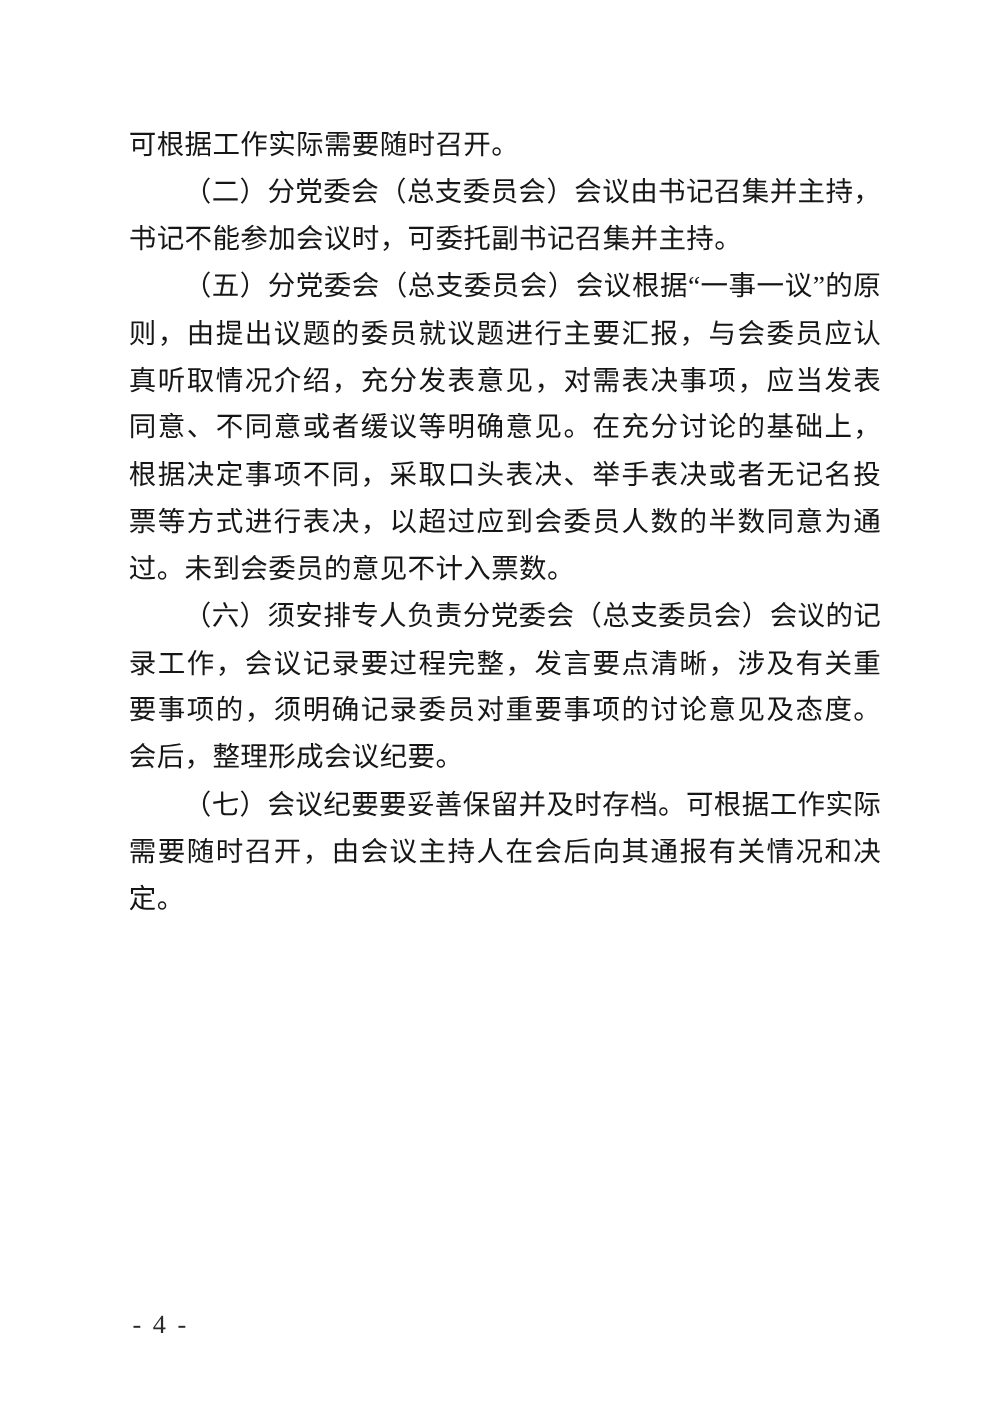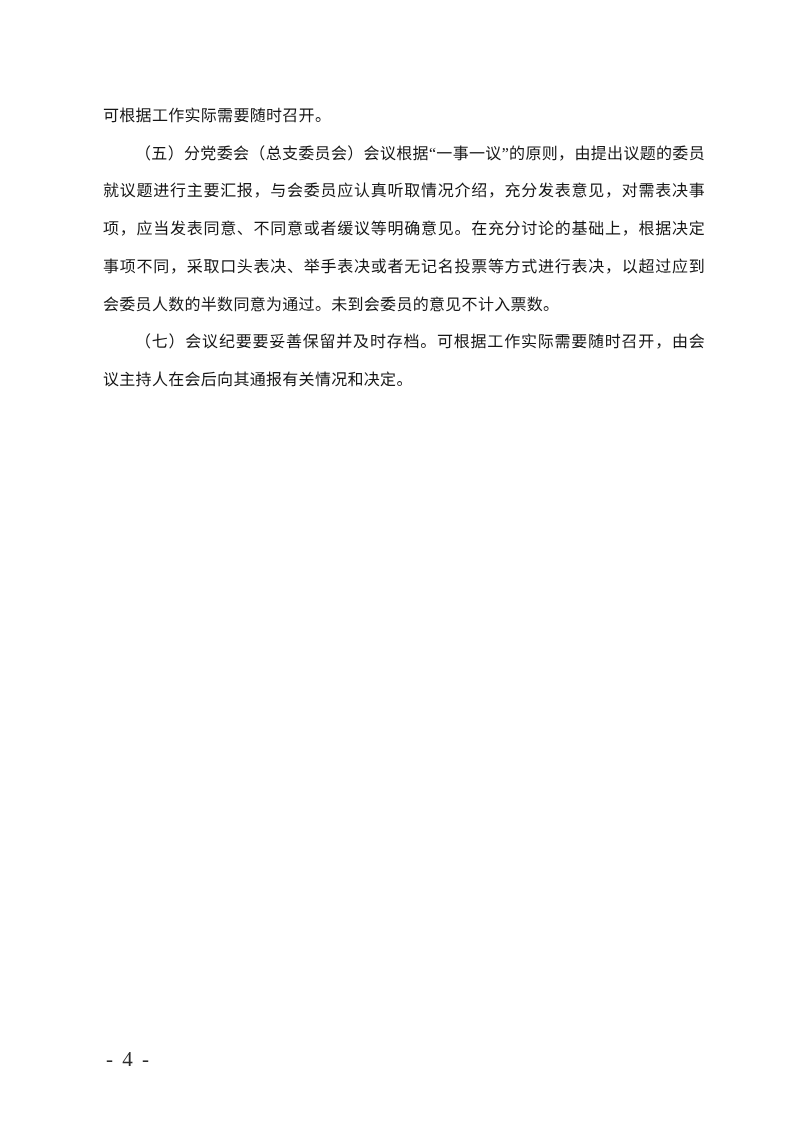--- a/index.html
+++ b/index.html
@@ -27,7 +27,7 @@
     left: 103px;
     top: 97px;
     width: 602px;
-    font-size: 16px;
+    font-size: 22px;
     line-height: 37.7px;
     color: #161616;
     text-align: justify;

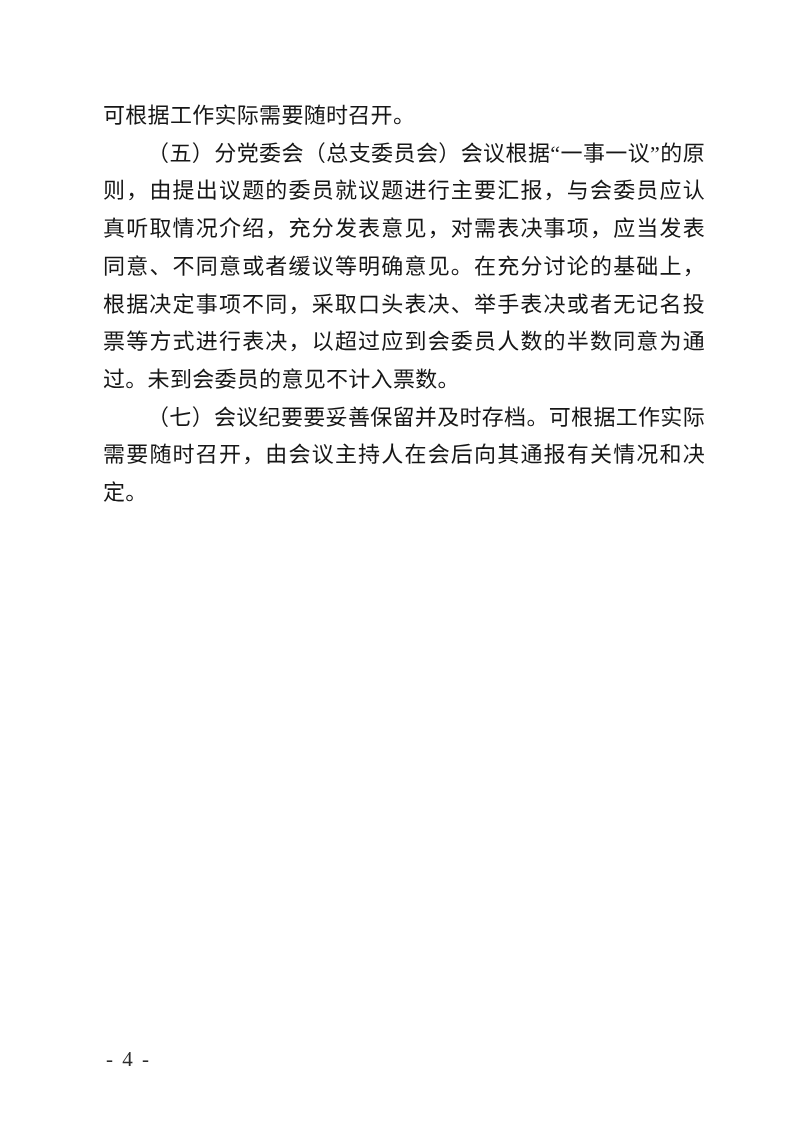--- a/index.html
+++ b/index.html
@@ -61,6 +61,7 @@
 <div class="page">
   <main class="doc-body">
       <p class="para"><span>可根据工作实际需要随时召开。</span></p>
+      <p class="para indent"><span>（二）分党委会（总支委员会）会议由书记召集并主持，书记不能参加会议时，可委托副书记召集并主持。</span></p>
       <p class="para indent"><span>（五）分党委会（总支委员会）会议根据“一事一议”的原则，由提出议题的委员就议题进行主要汇报，与会委员应认真听取情况介绍，充分发表意见，对需表决事项，应当发表同意、不同意或者缓议等明确意见。在充分讨论的基础上，根据决定事项不同，采取口头表决、举手表决</span><b>或者</b><span>无记名投票等方式进行表决，以超过应到会委员人数的半数同意为通过。未到会委员的意见不计入票数。</span></p>
       <p class="para indent"><span>（七）会议纪要要妥善保留并及时存档。可根据工作实际需要随时召开，由会议主持人在会后向其通报有关情况和决定。</span></p>
     </main>

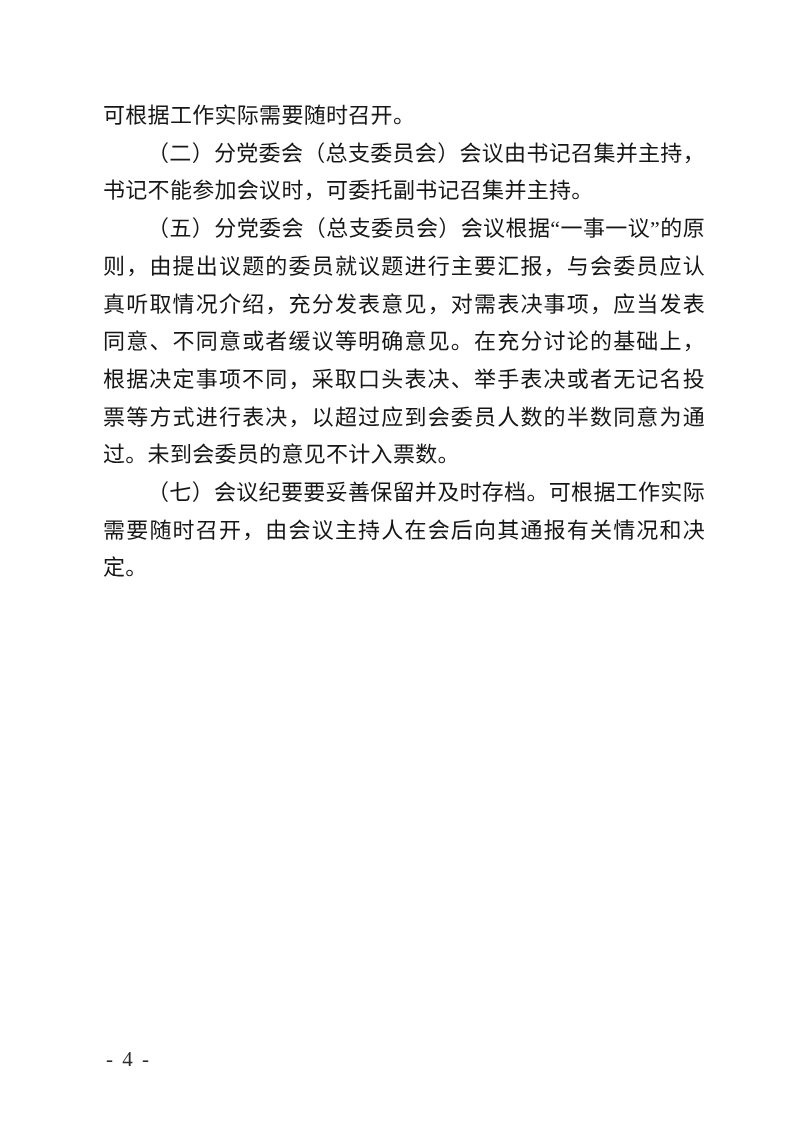--- a/index.html
+++ b/index.html
@@ -63,6 +63,7 @@
       <p class="para"><span>可根据工作实际需要随时召开。</span></p>
       <p class="para indent"><span>（二）分党委会（总支委员会）会议由书记召集并主持，书记不能参加会议时，可委托副书记召集并主持。</span></p>
       <p class="para indent"><span>（五）分党委会（总支委员会）会议根据“一事一议”的原则，由提出议题的委员就议题进行主要汇报，与会委员应认真听取情况介绍，充分发表意见，对需表决事项，应当发表同意、不同意或者缓议等明确意见。在充分讨论的基础上，根据决定事项不同，采取口头表决、举手表决</span><b>或者</b><span>无记名投票等方式进行表决，以超过应到会委员人数的半数同意为通过。未到会委员的意见不计入票数。</span></p>
+      <p class="para indent"><span>（六）须安排专人负责分党委会（总支委员会）会议的记录工作，会议记录要过程完整，发言要点清晰，涉及有关重要事项的，须明确记录委员对重要事项的讨论意见及态度。会后，整理形成会议纪要。</span></p>
       <p class="para indent"><span>（七）会议纪要要妥善保留并及时存档。可根据工作实际需要随时召开，由会议主持人在会后向其通报有关情况和决定。</span></p>
     </main>
   <footer class="page-number">- 4 -</footer>

